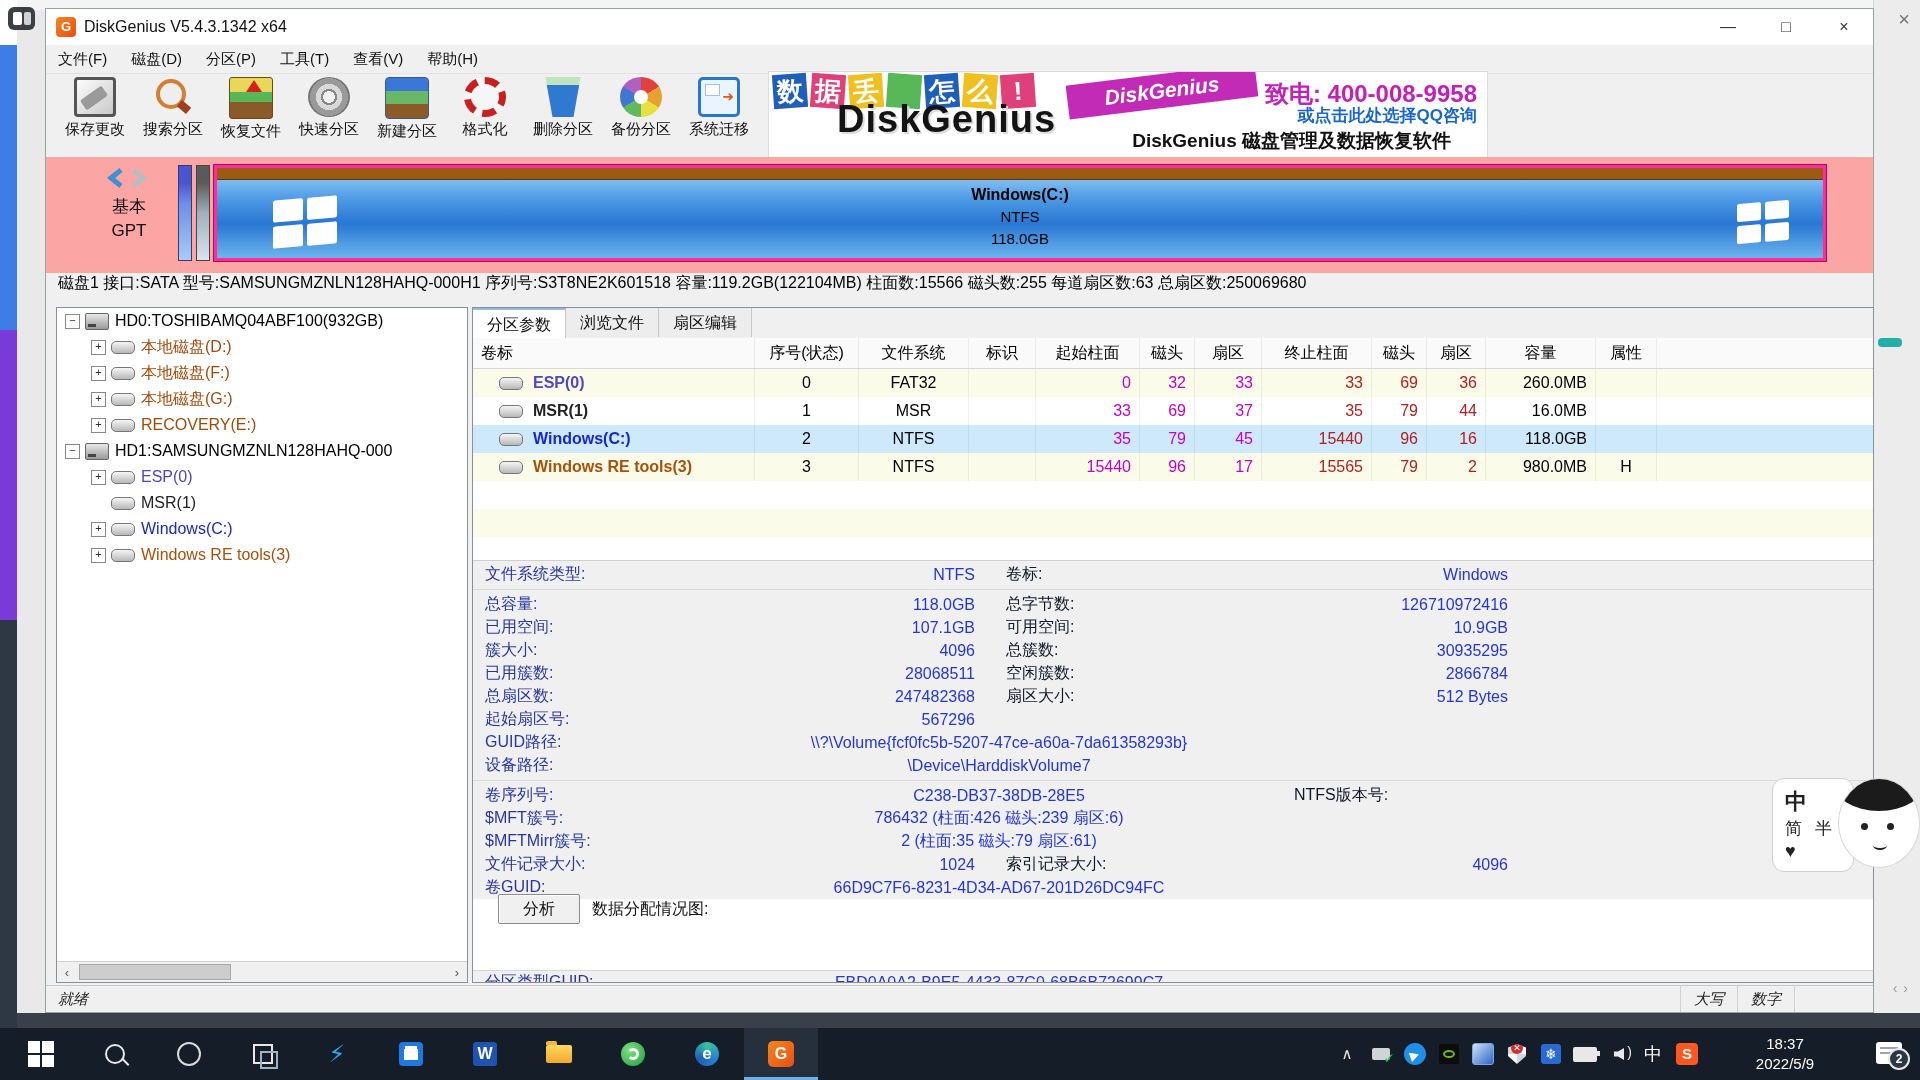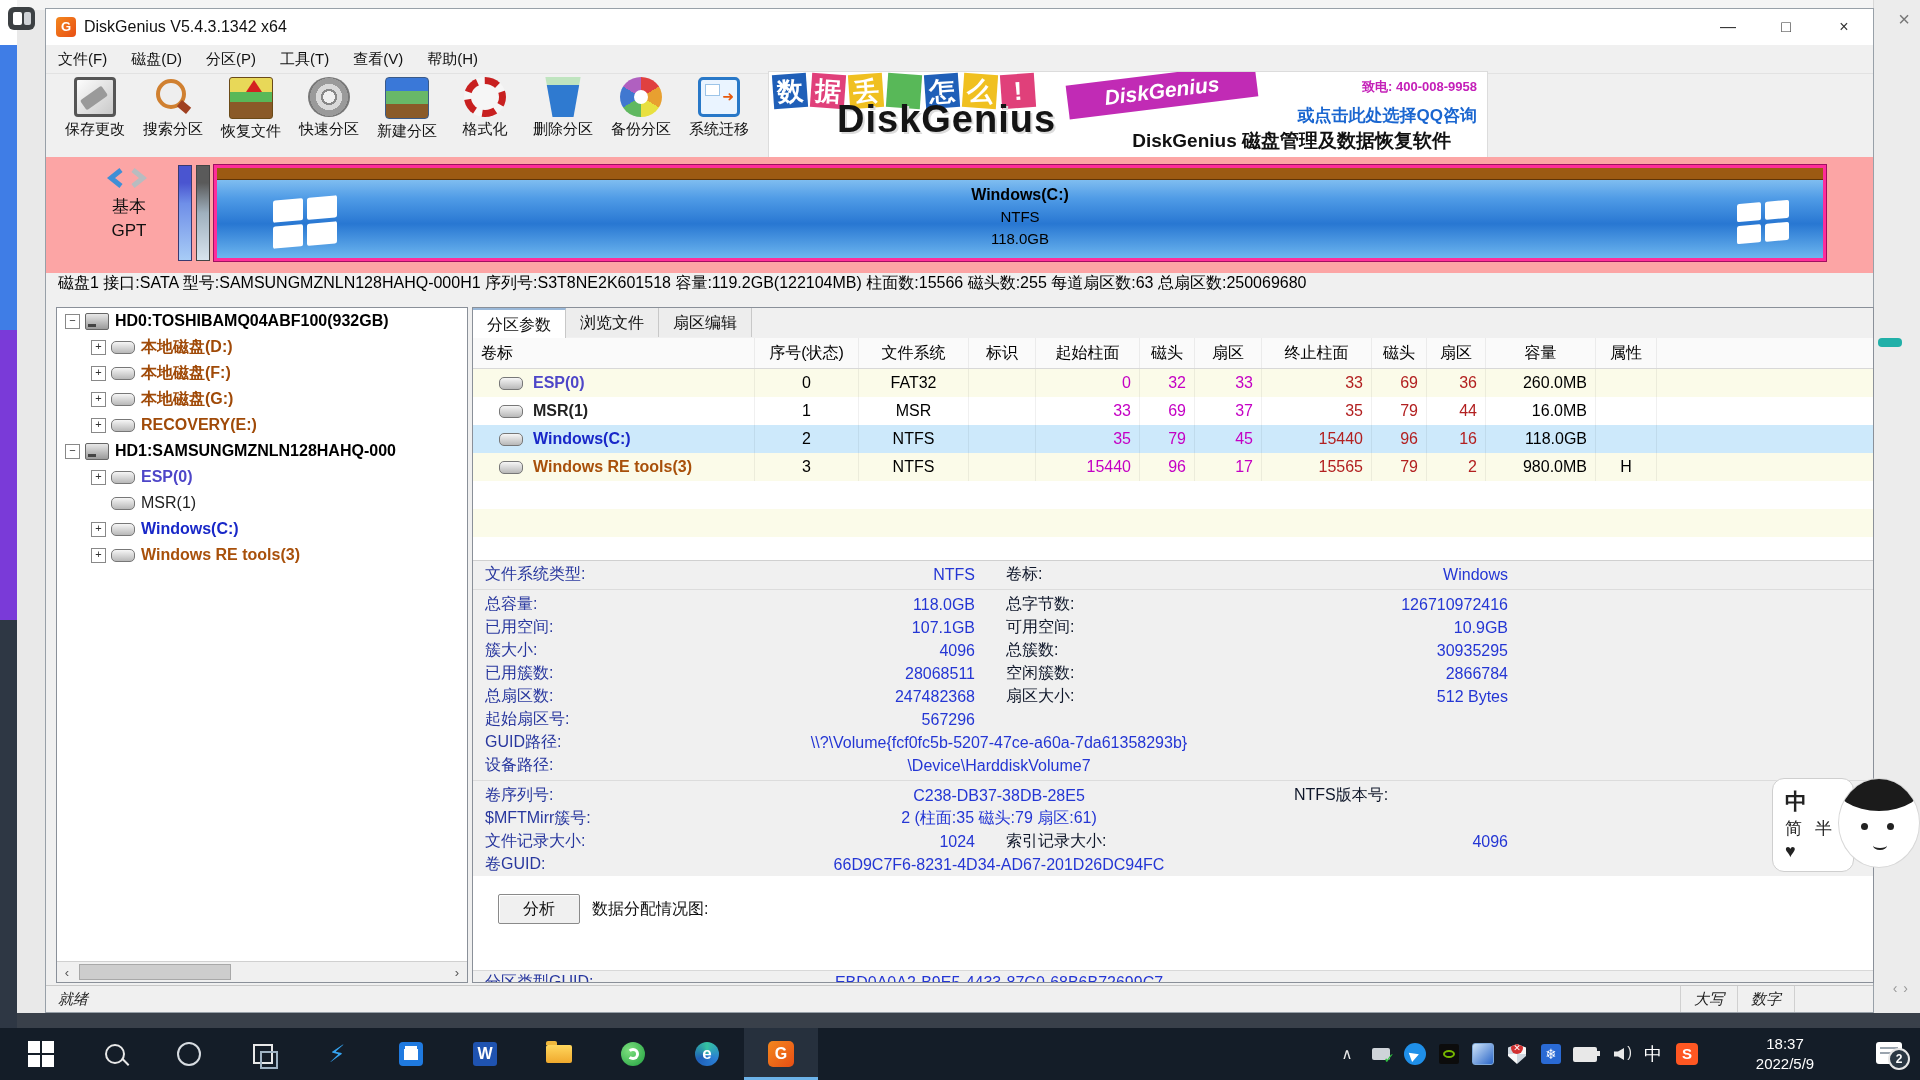--- a/index.html
+++ b/index.html
@@ -55,7 +55,7 @@
   .bn-big{position:absolute;left:68px;top:26px;font-size:38px;font-weight:900;color:#141414;letter-spacing:1px;text-shadow:2px 2px 0 #dcdcdc;}
   .bn-ribbon{position:absolute;left:298px;top:2px;width:190px;height:34px;background:#c12bb5;transform:rotate(-7deg);
      color:#fff;font-size:21px;font-style:italic;font-weight:bold;text-align:center;line-height:34px;}
-  .bn-phone{position:absolute;right:10px;top:6px;color:#c420b8;font-size:13px;font-weight:bold;}
+  .bn-phone{position:absolute;right:10px;top:6px;color:#c420b8;font-size:24px;font-weight:bold;}
   .bn-qq{position:absolute;right:10px;top:32px;color:#1a66d0;font-size:17px;font-weight:bold;}
   .bn-slogan{position:absolute;right:36px;bottom:4px;color:#111;font-size:19px;font-weight:bold;}
   

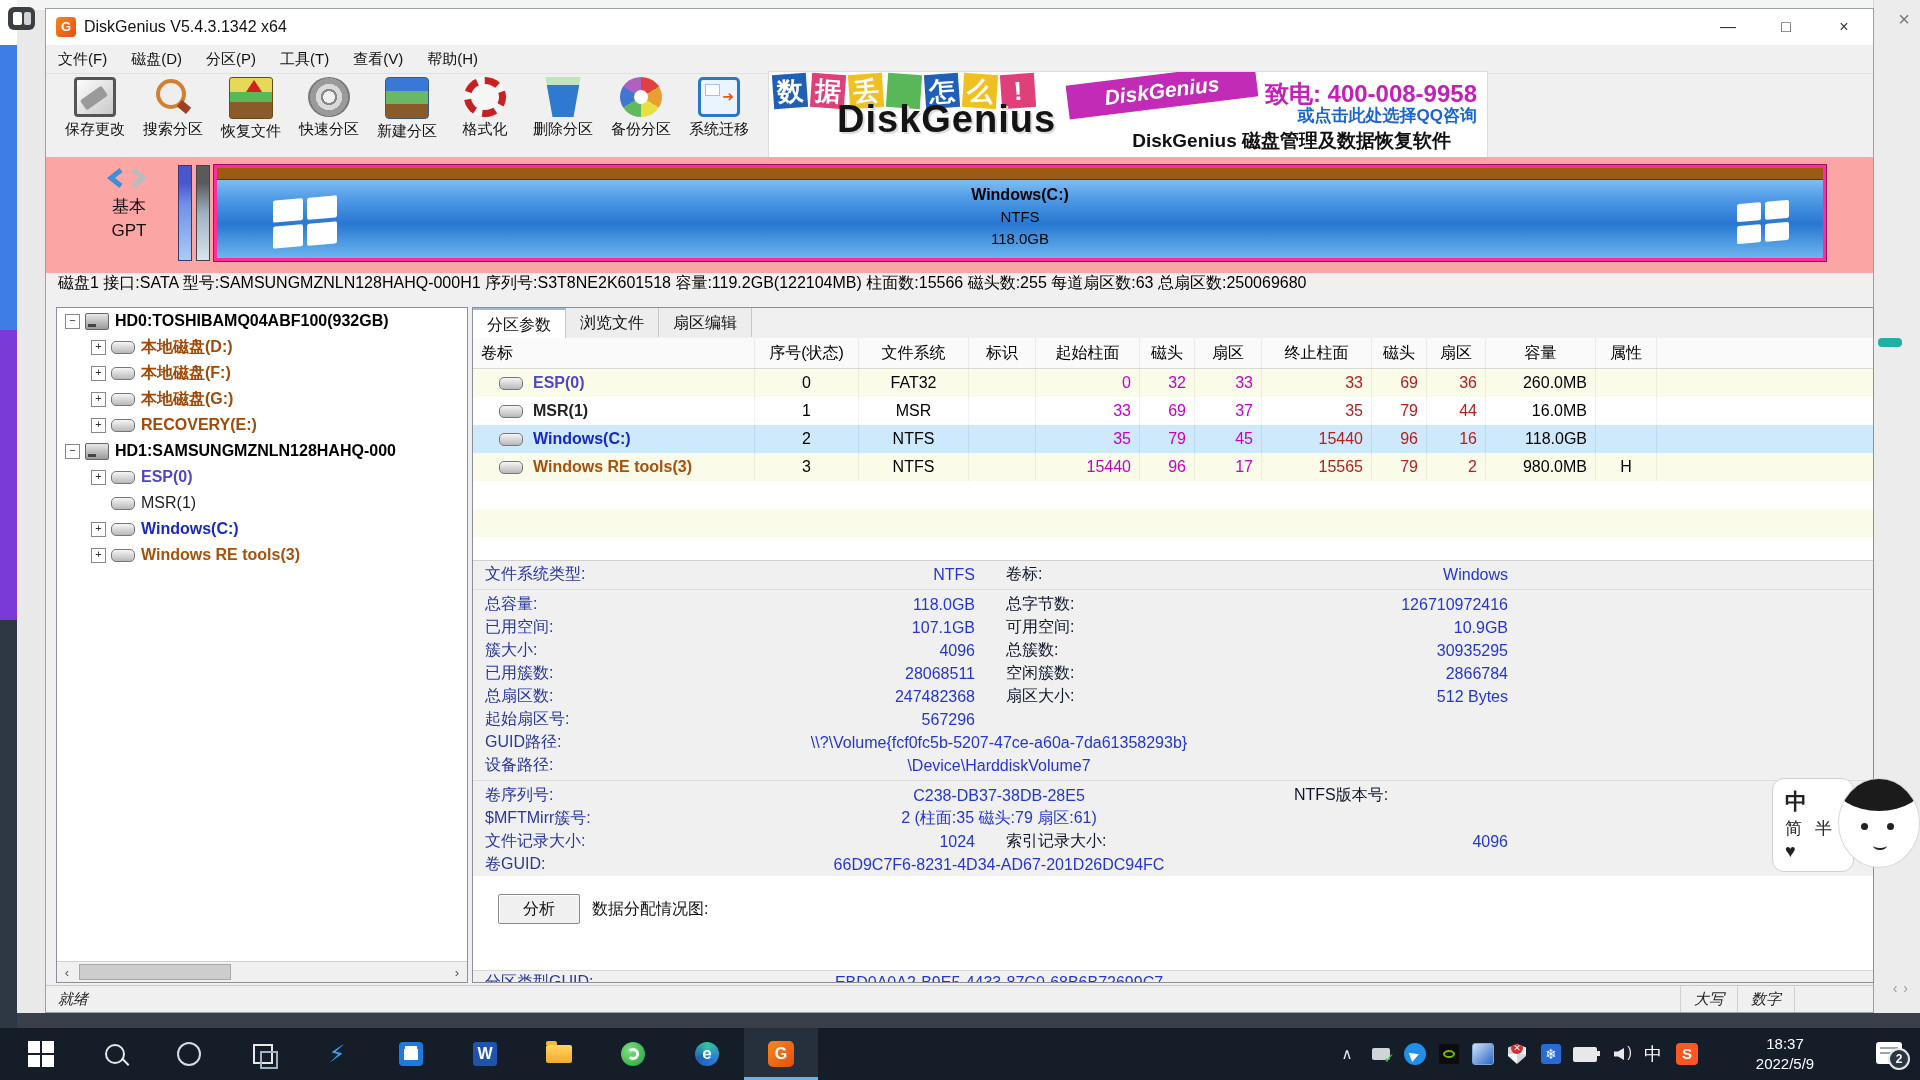--- a/index.html
+++ b/index.html
@@ -84,7 +84,7 @@
   .dsk-ico{width:22px;height:15px;background:linear-gradient(180deg,#e8e8e8,#9a9a9a);border:1px solid #666;border-radius:2px;margin-right:6px;flex:none;position:relative;}
   .dsk-ico:after{content:"";position:absolute;left:2px;bottom:2px;width:8px;height:3px;background:#444;}
   .vol-ico{width:22px;height:11px;background:linear-gradient(180deg,#f6f6f6,#b8b8b8);border:1px solid #777;border-radius:5px;margin-right:6px;flex:none;}
-  .tree-label{font-size:16px;font-weight:bold;}
+  .tree-label{font-size:16px;font-weight:normal;}
   .v-hd{color:#000;} .v-local{color:#a04a08;} .v-esp{color:#4e46c8;} .v-msr{color:#222;font-weight:normal;} .v-win{color:#1827c8;} .v-re{color:#a8500a;}
   .tree-hscroll{position:absolute;left:0;bottom:0;width:100%;height:20px;background:#f0f0f0;border-top:1px solid #d0d0d0;display:flex;align-items:center;}
   .hs-arrow{width:20px;text-align:center;color:#555;font-size:13px;}

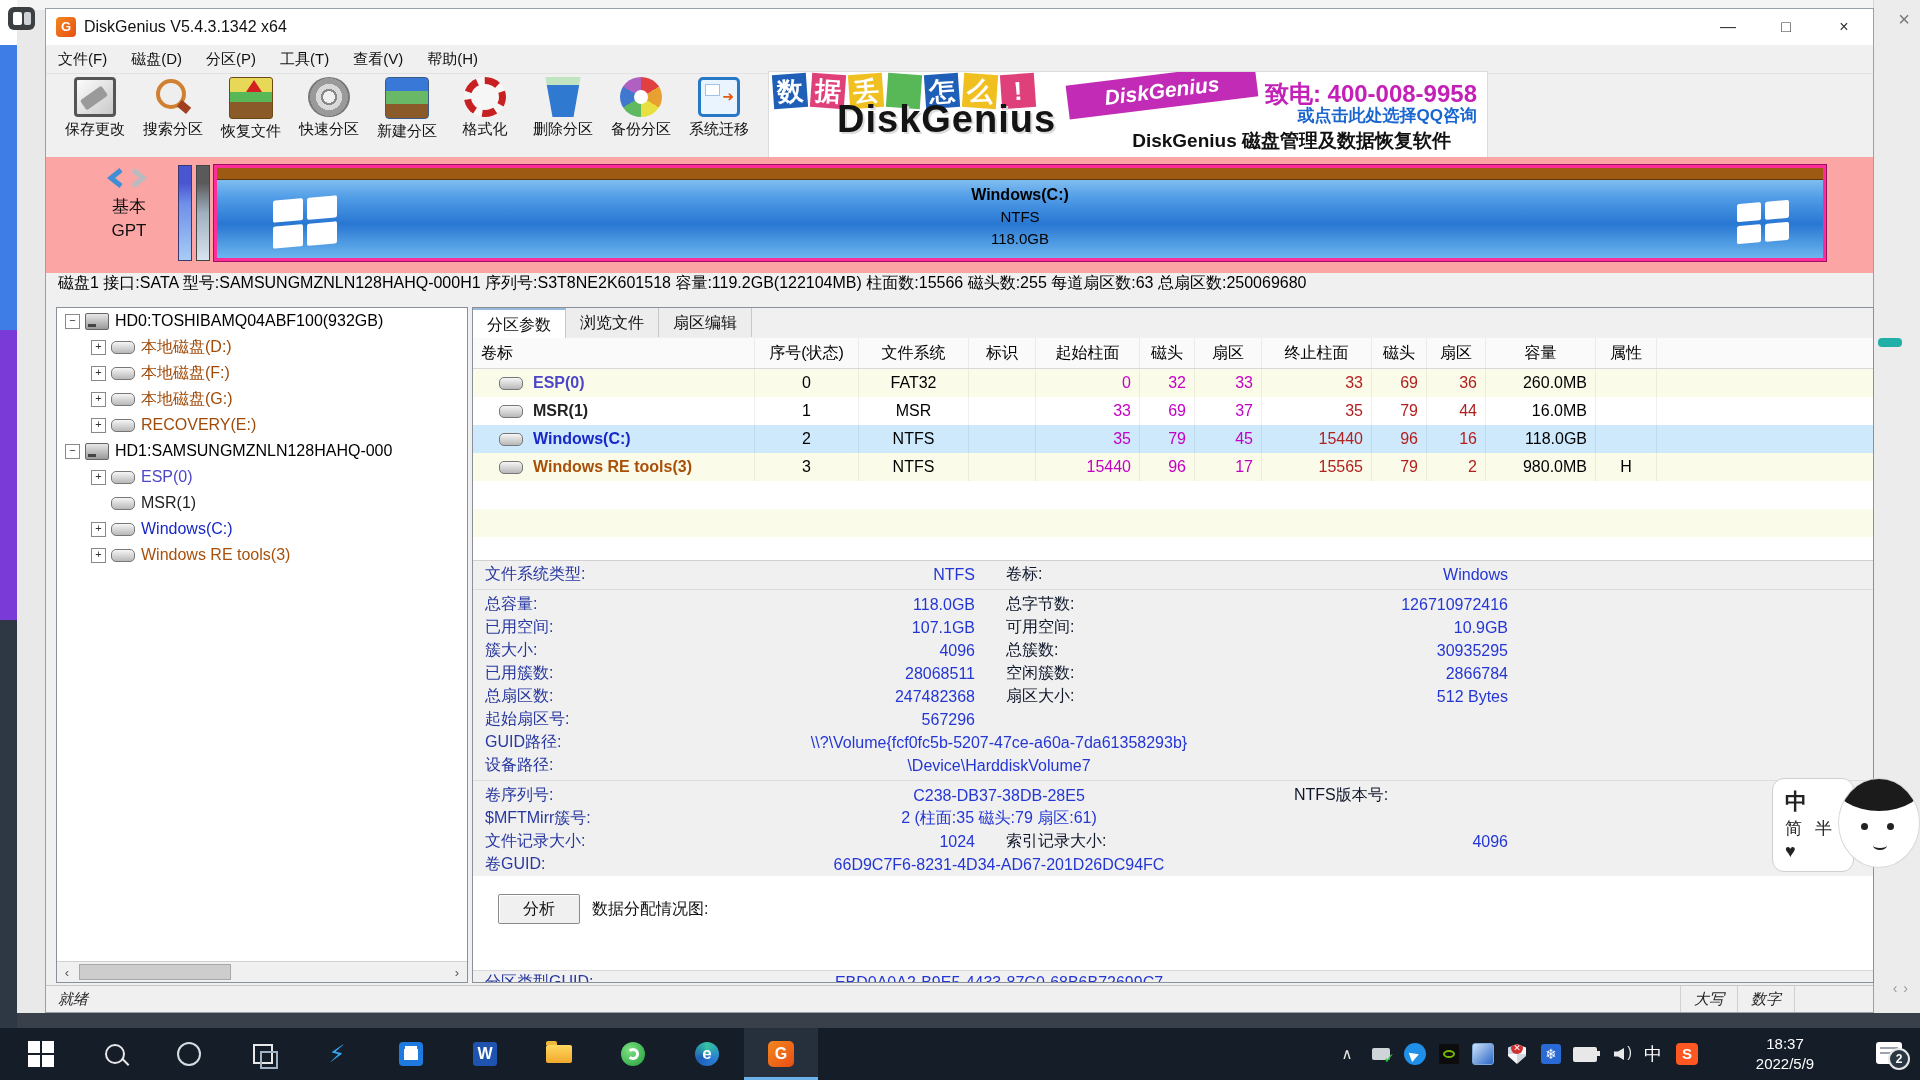--- a/index.html
+++ b/index.html
@@ -534,6 +534,10 @@
             <div class="dv2">3.1</div>
           </div>
           <div class="drow">
+            <div class="dl">$MFT簇号:</div>
+            <div class="dv wide">786432 (柱面:426 磁头:239 扇区:6)</div>
+          </div>
+          <div class="drow">
             <div class="dl">$MFTMirr簇号:</div>
             <div class="dv wide">2 (柱面:35 磁头:79 扇区:61)</div>
           </div>

